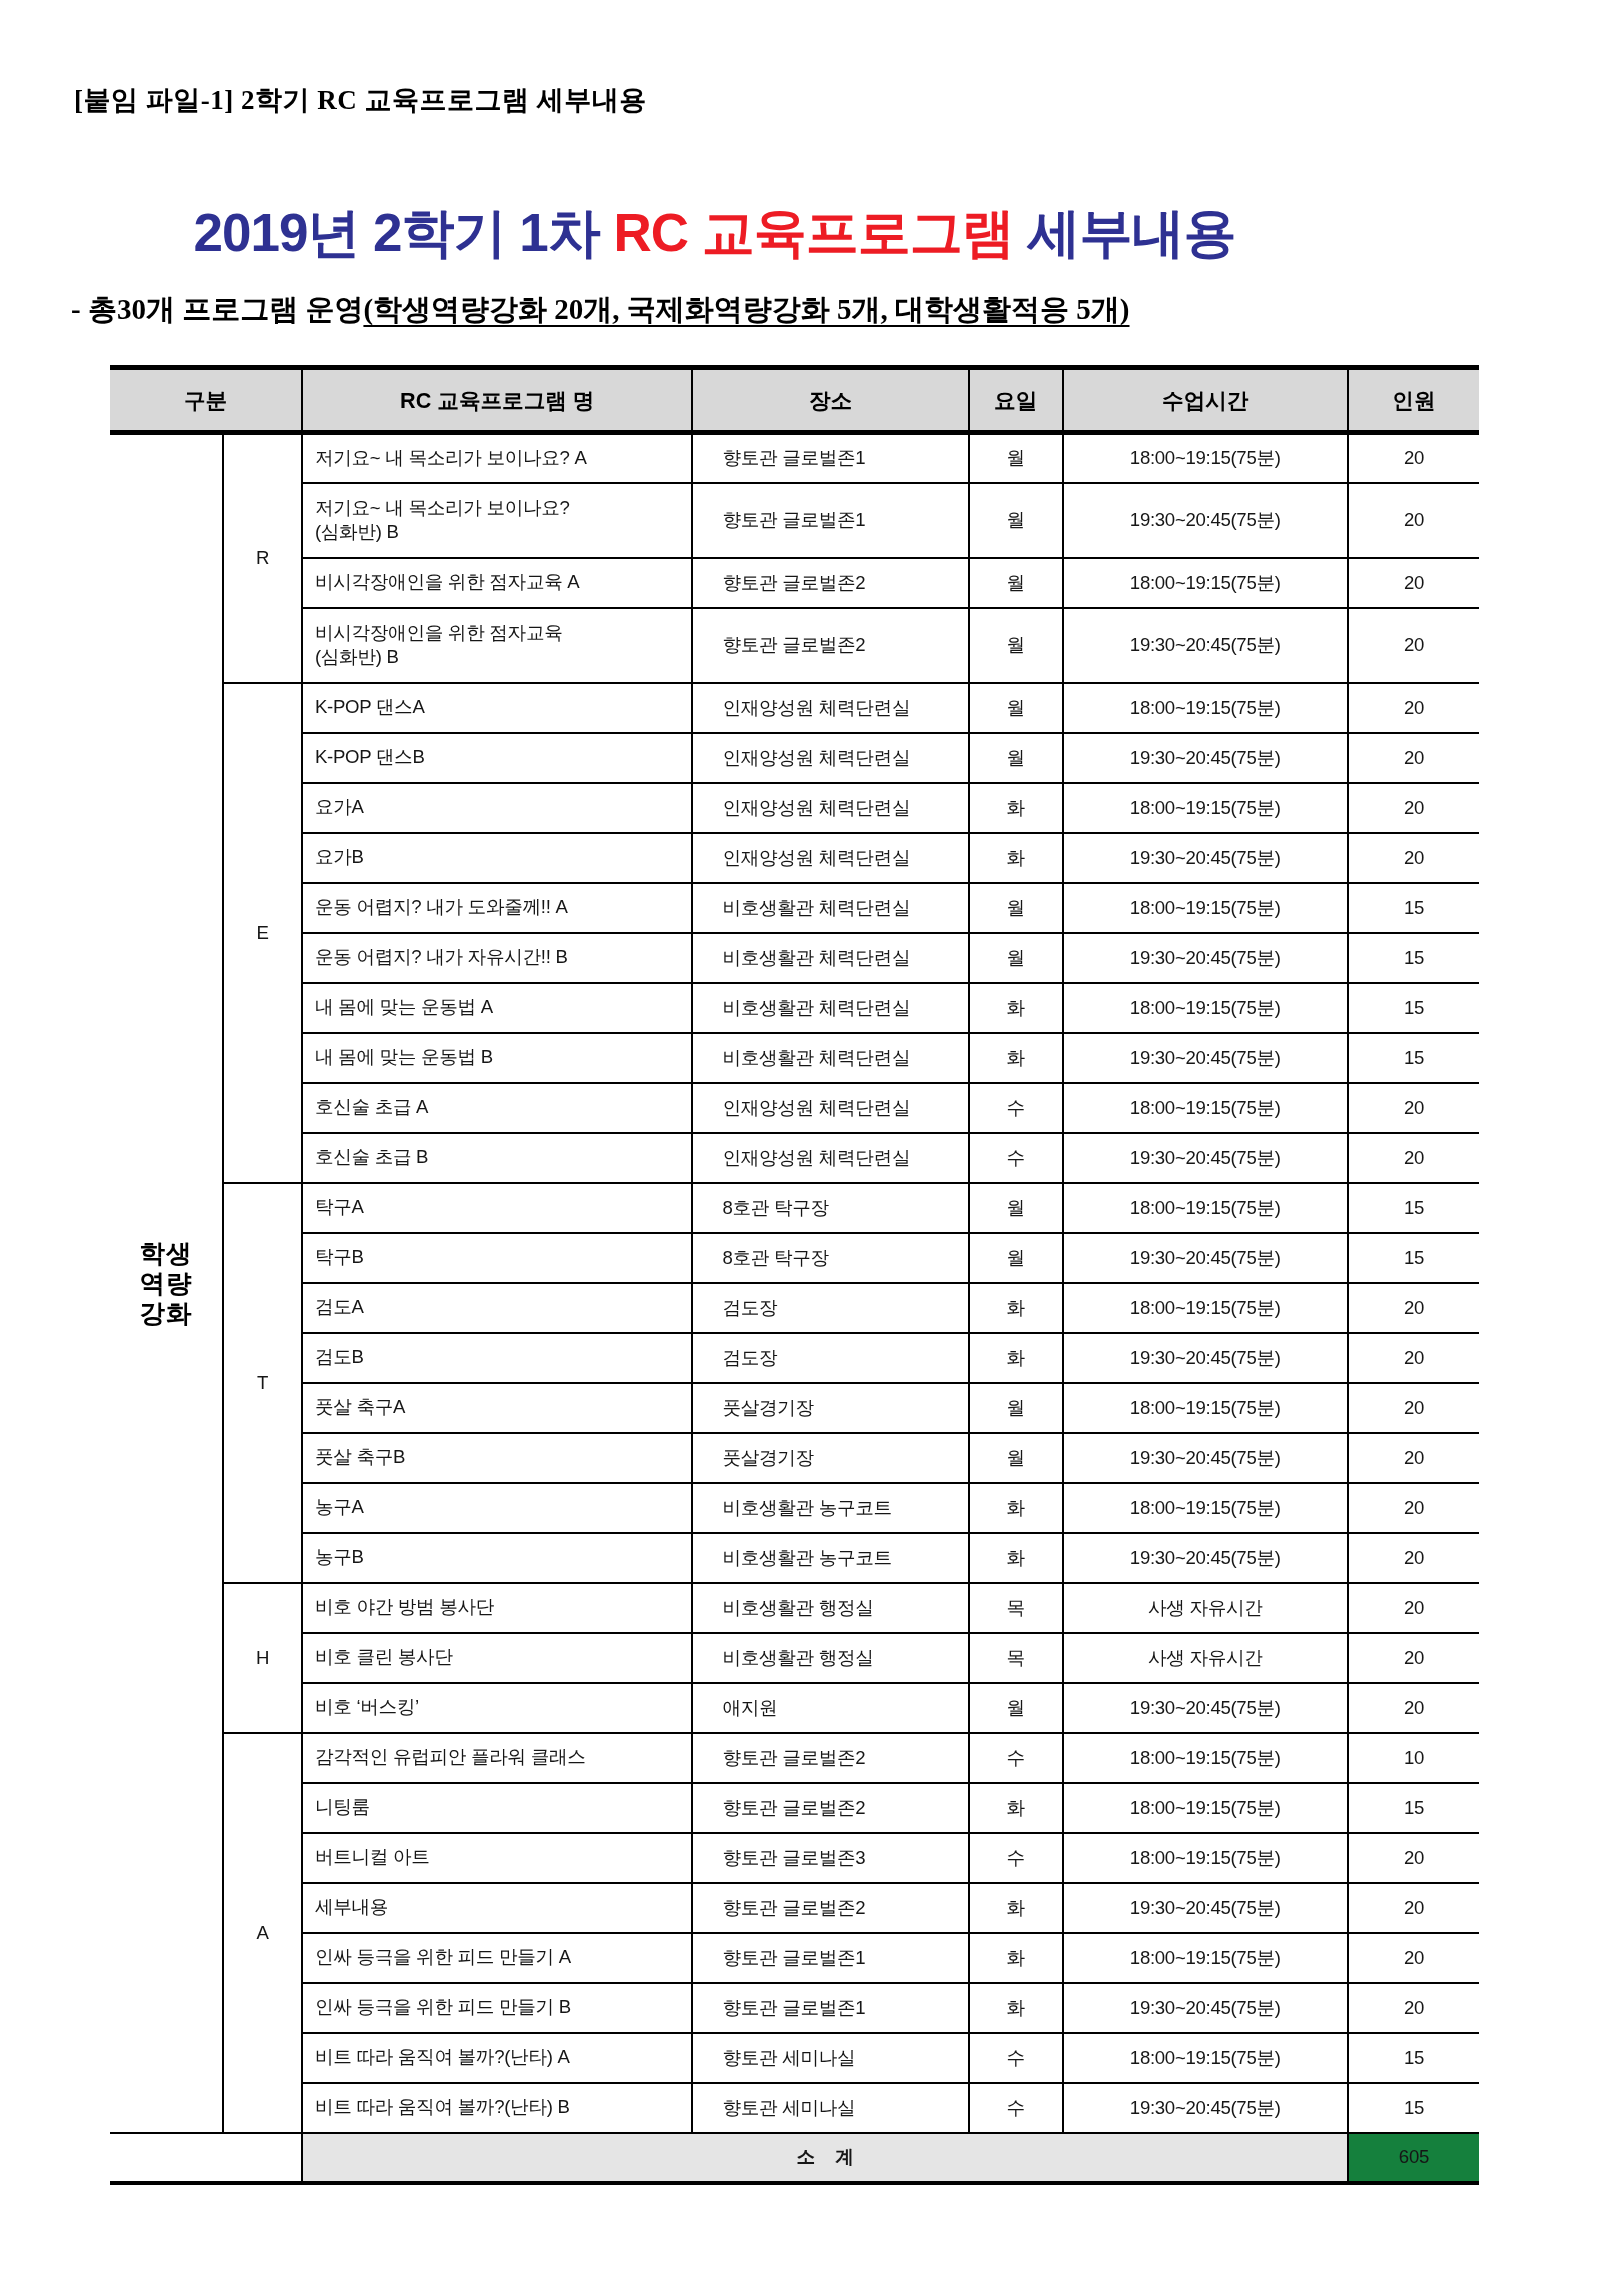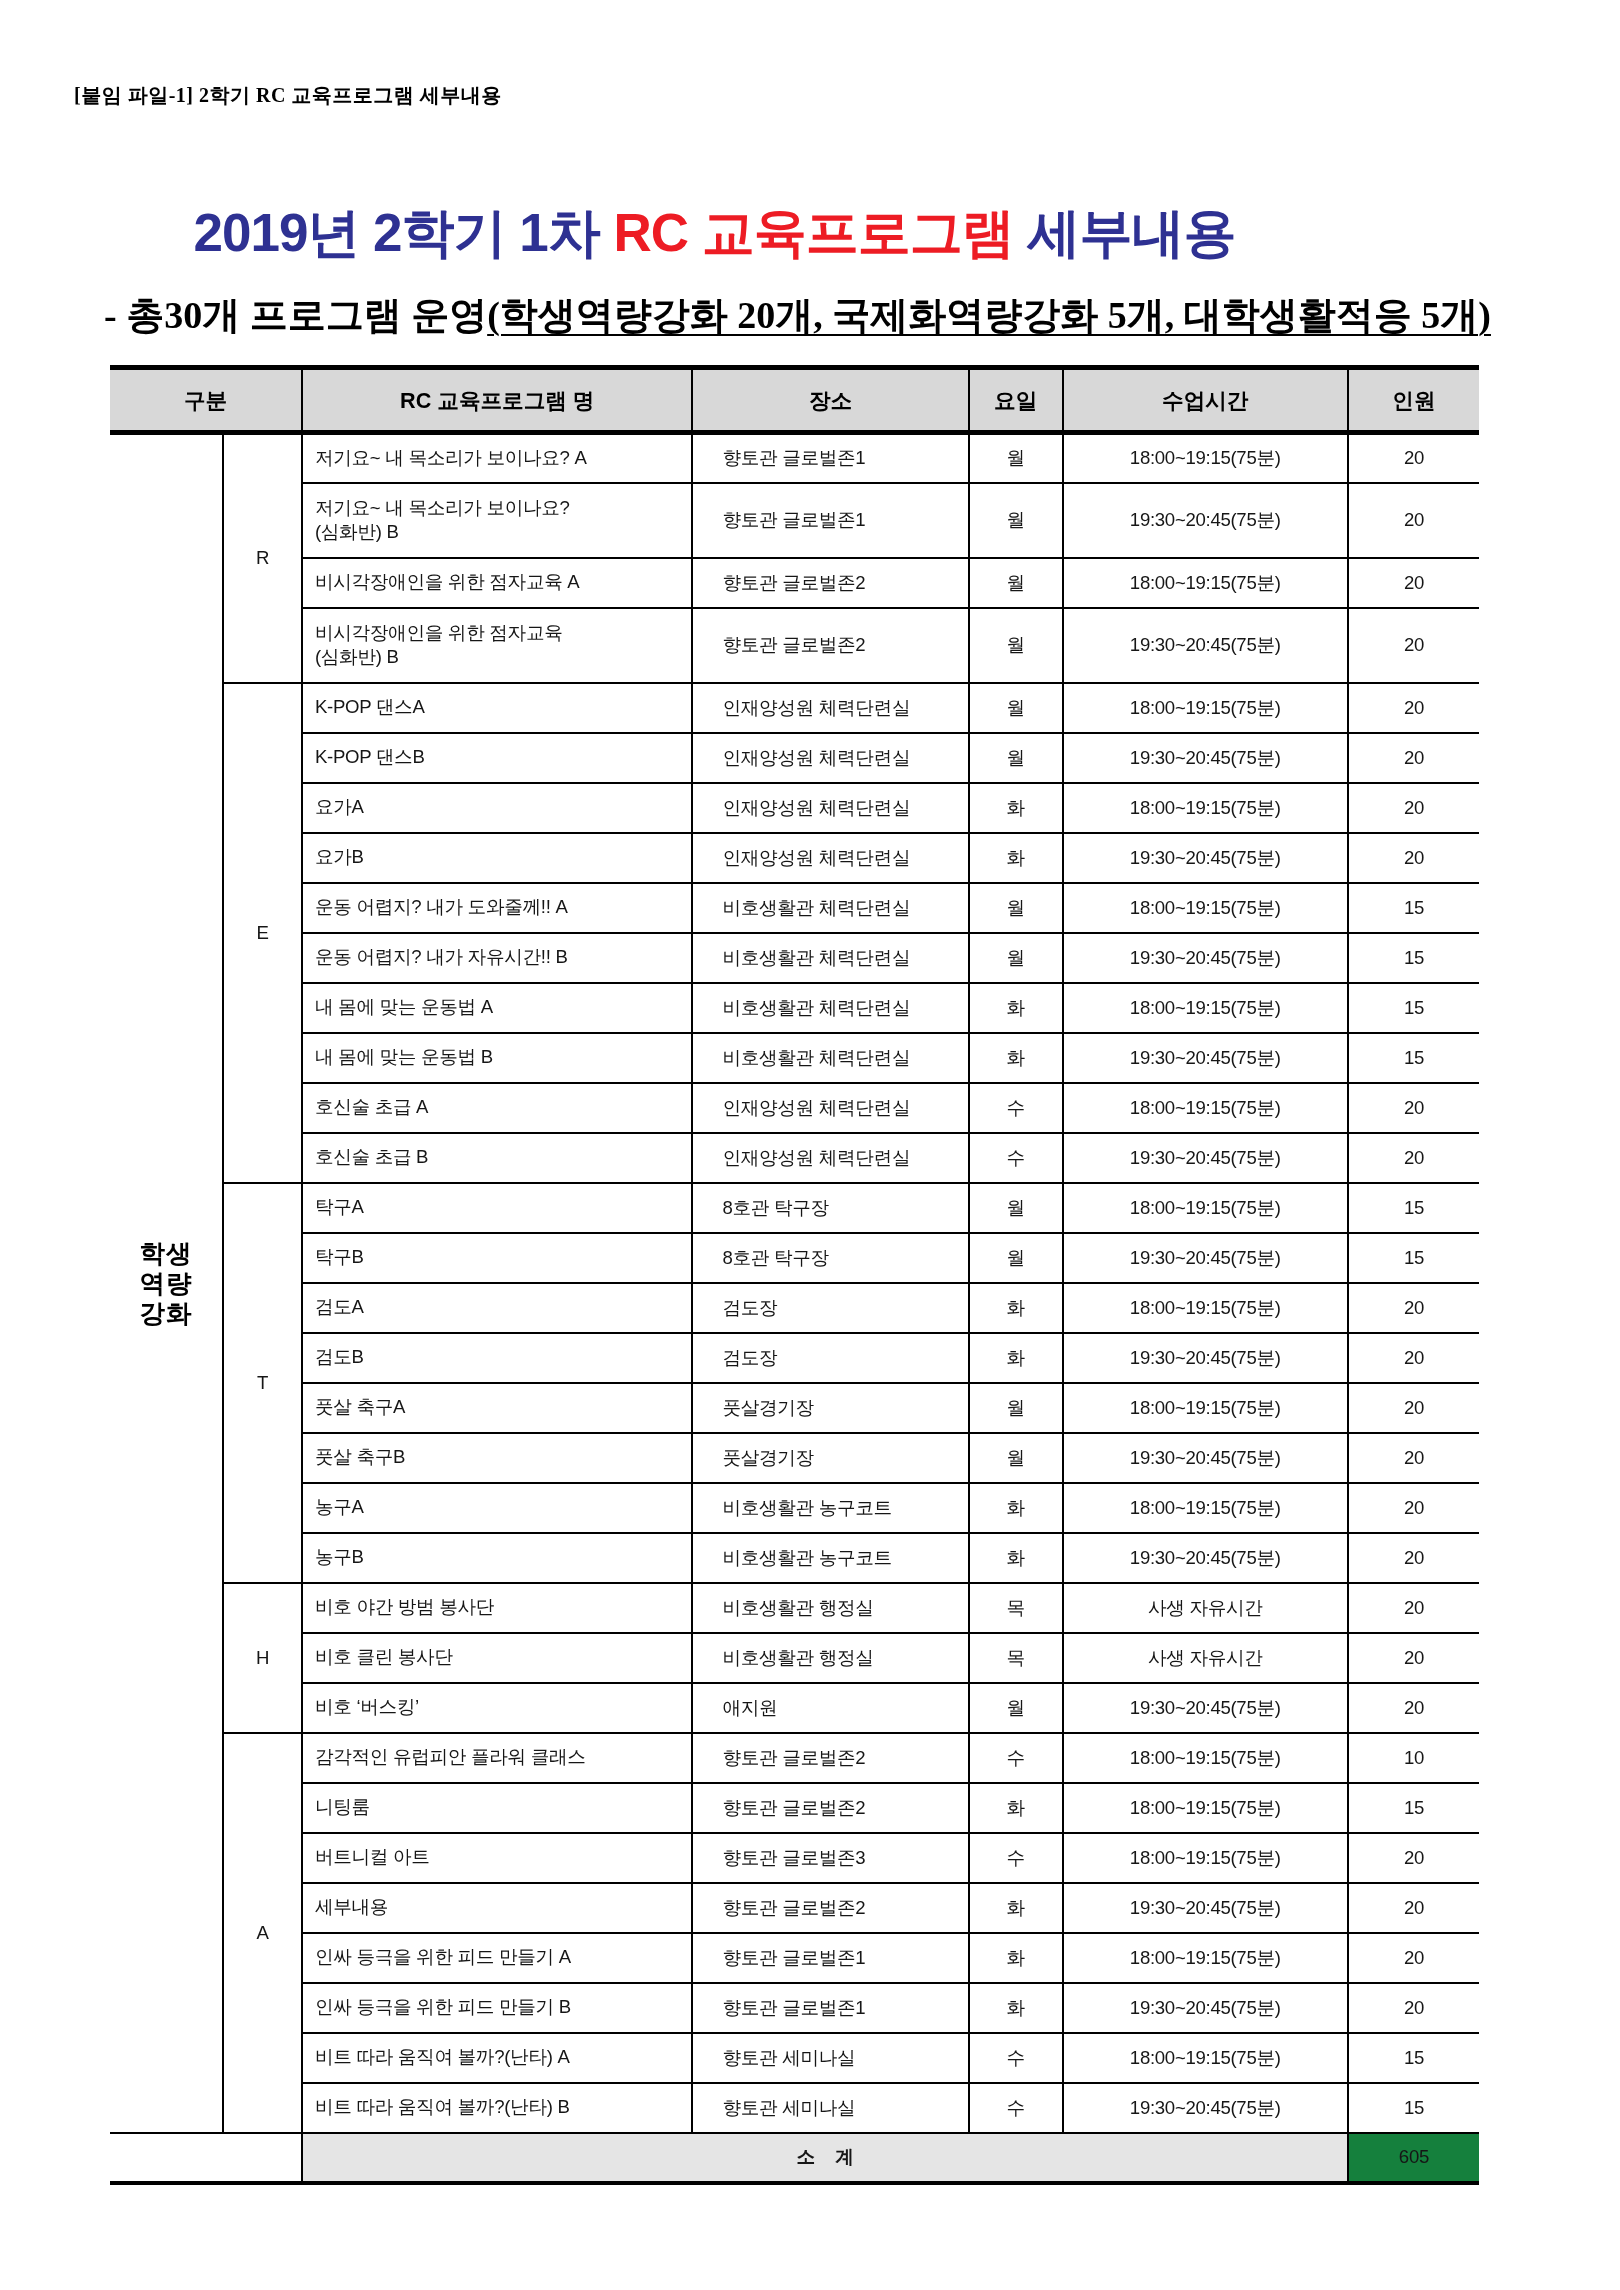--- a/index.html
+++ b/index.html
@@ -17,7 +17,7 @@
     left: 74px;
     top: 82px;
     font-family: "Liberation Serif", serif;
-    font-size: 20px;
+    font-size: 27px;
     font-weight: 600;
     color: #000000;
     letter-spacing: 0.5px;

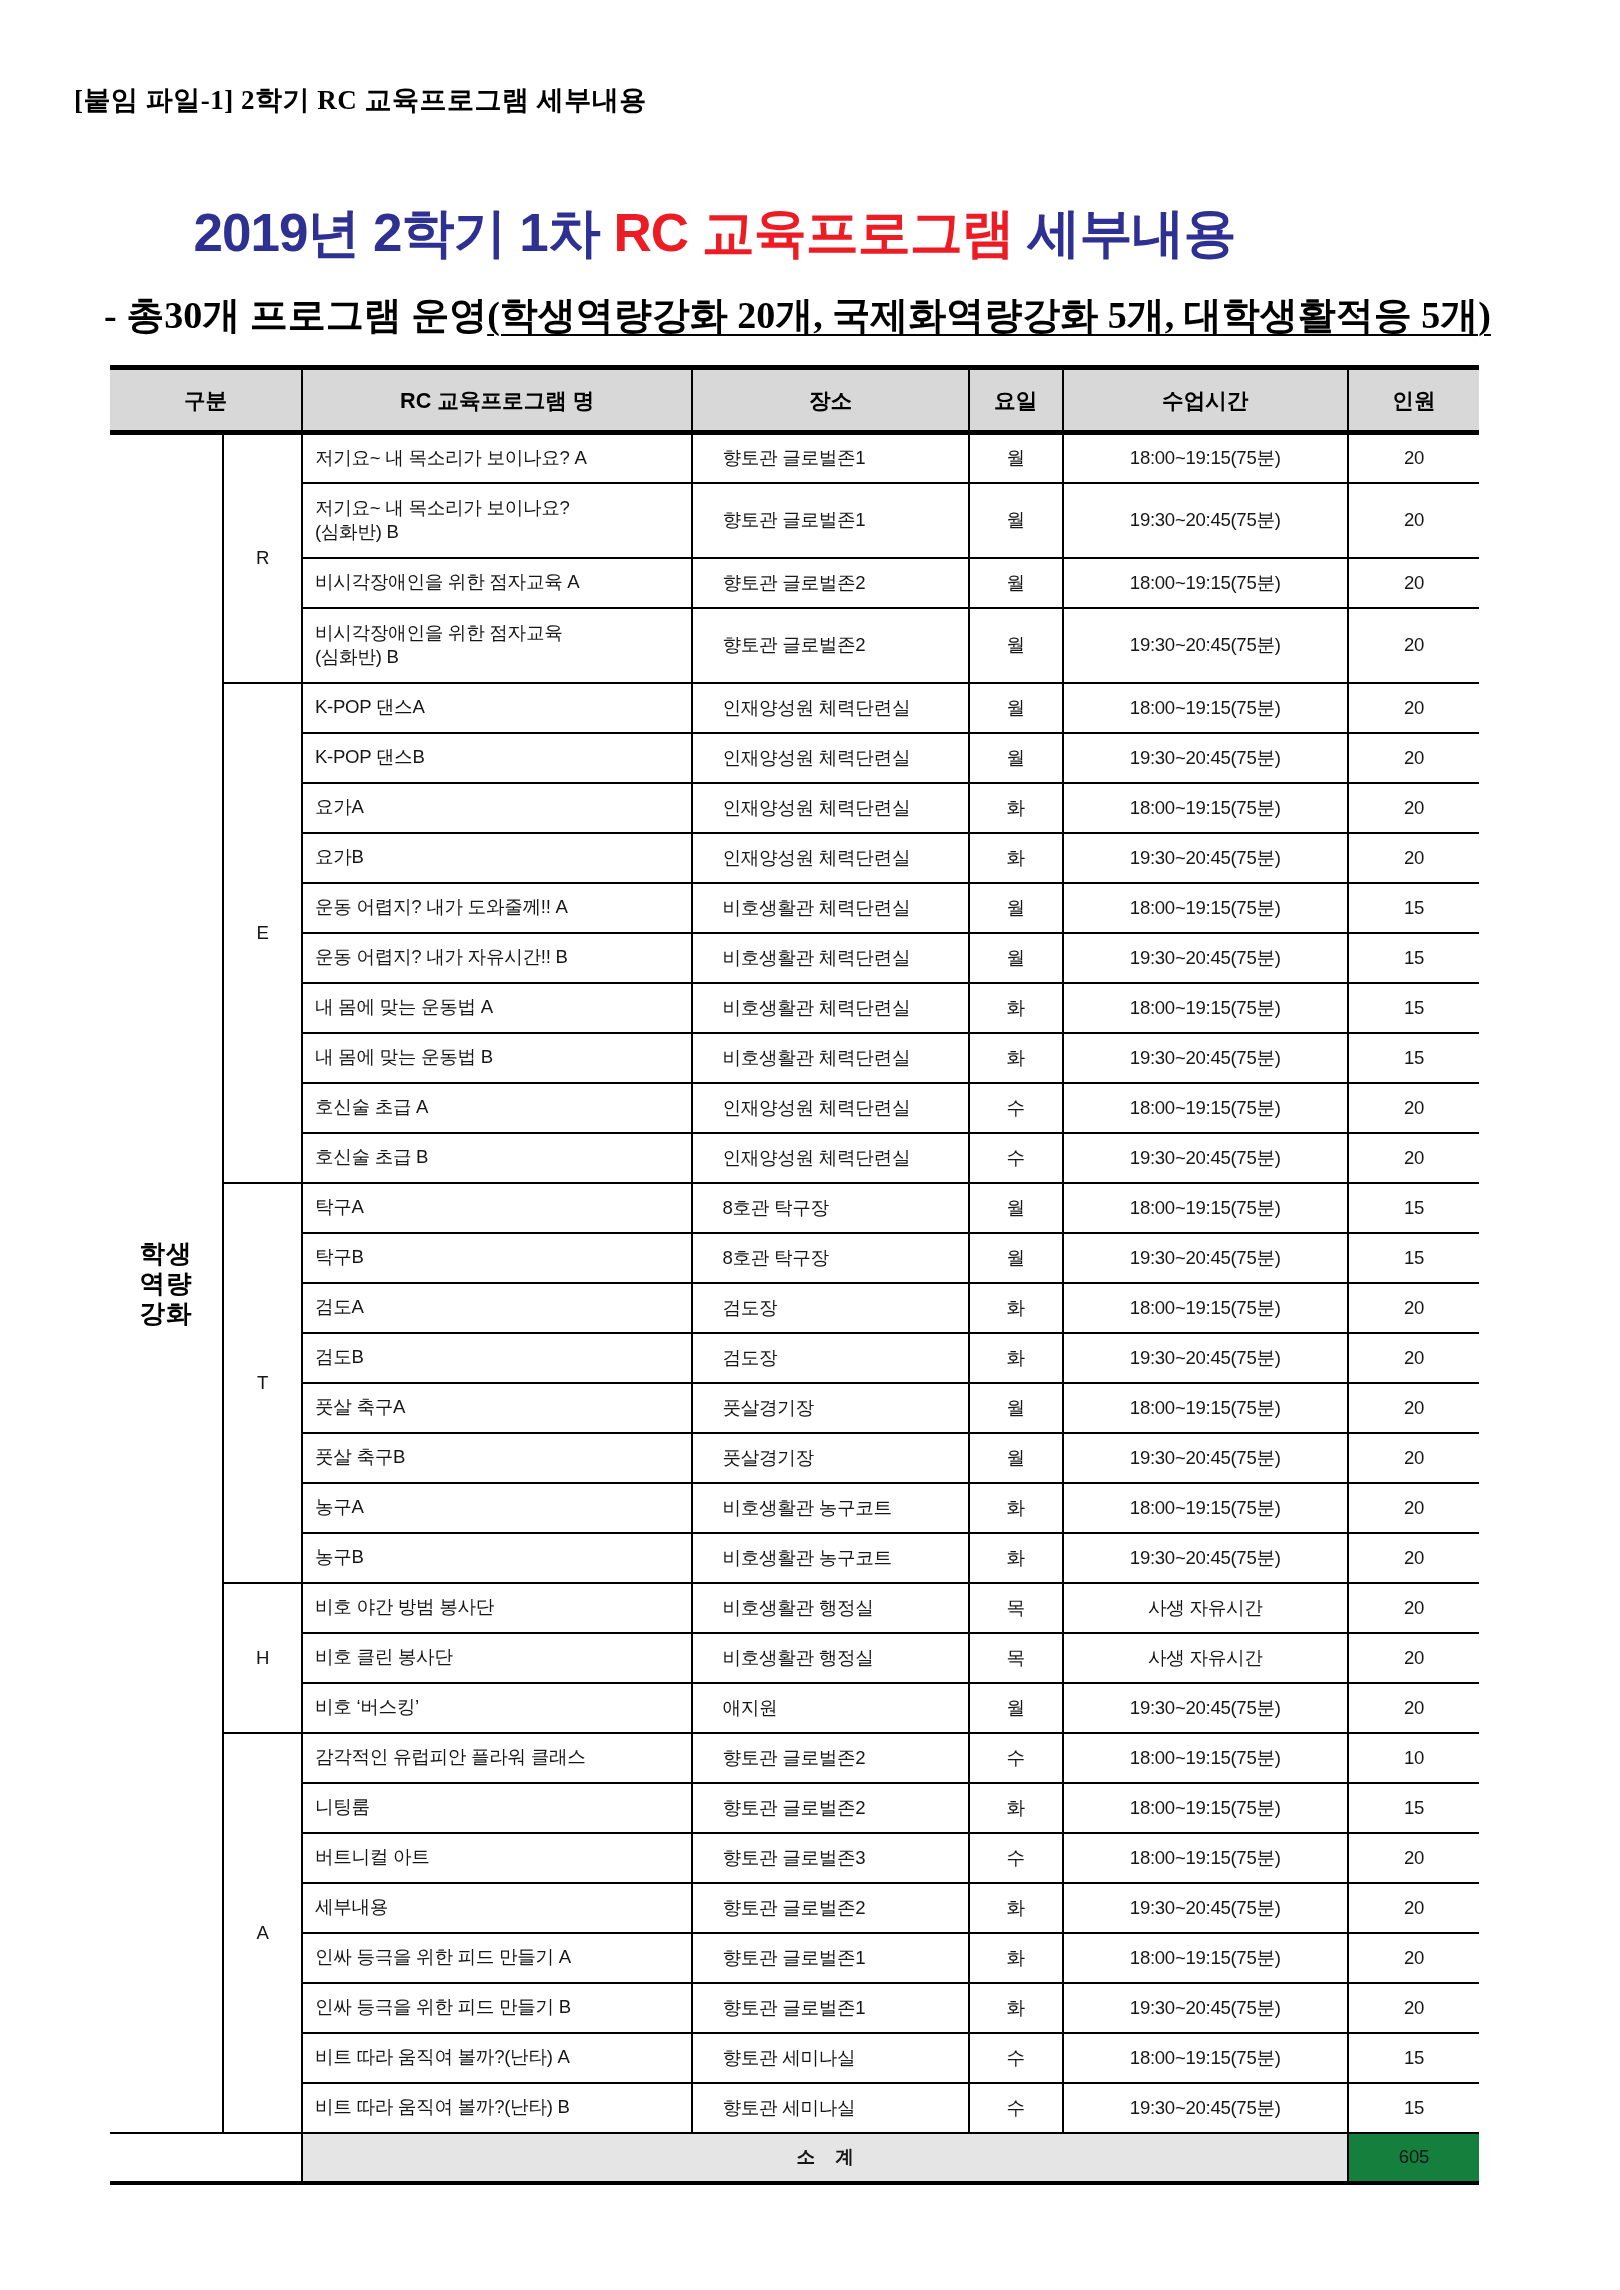--- a/index.html
+++ b/index.html
@@ -41,11 +41,10 @@
     left: 71px;
     top: 290px;
     font-family: "Liberation Serif", serif;
-    font-size: 38px;
+    font-size: 29px;
     font-weight: 600;
     color: #000000;
     white-space: nowrap;
-    margin-left: 33px;
   }
   .doc-subtitle .u {
     text-decoration: underline;

